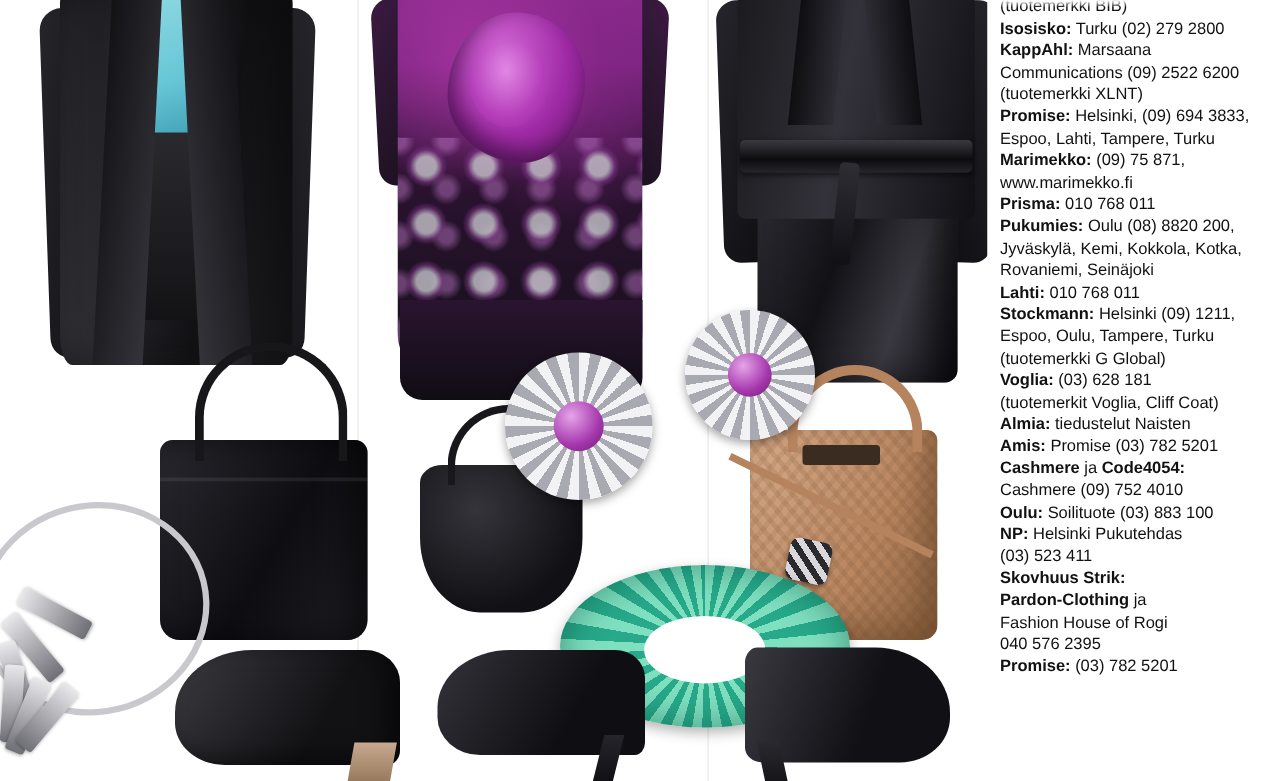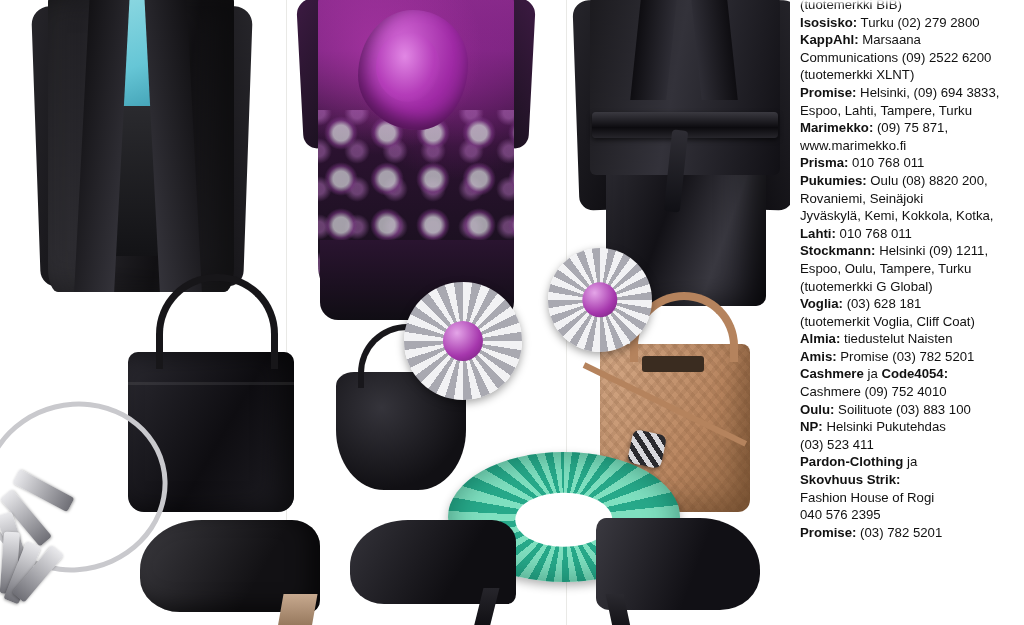--- a/index.html
+++ b/index.html
@@ -582,8 +582,8 @@
       <p class="entry"><span>www.marimekko.fi</span></p>
       <p class="entry"><b>Prisma:</b><span> 010 768 011</span></p>
       <p class="entry"><b>Pukumies:</b><span> Oulu (08) 8820 200,</span></p>
+      <p class="entry"><span>Jyväskylä, Kemi, Kokkola, Kotka,</span></p>
       <p class="entry"><span>Rovaniemi, Seinäjoki</span></p>
-      <p class="entry"><span>Jyväskylä, Kemi, Kokkola, Kotka,</span></p>
       <p class="entry"><b>Lahti:</b><span> 010 768 011</span></p>
       <p class="entry"><b>Stockmann:</b><span> Helsinki (09) 1211,</span></p>
       <p class="entry"><span>Espoo, Oulu, Tampere, Turku</span></p>

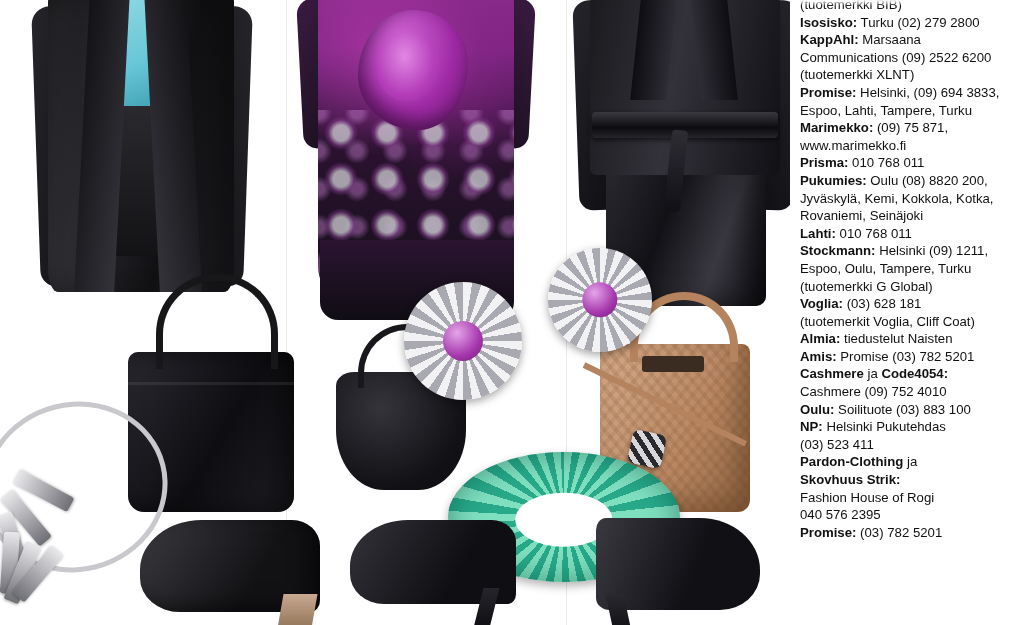--- a/index.html
+++ b/index.html
@@ -599,8 +599,8 @@
       <p class="entry"><b>Oulu:</b><span> Soilituote (03) 883 100</span></p>
       <p class="entry"><b>NP:</b><span> Helsinki Pukutehdas</span></p>
       <p class="entry"><span>(03) 523 411</span></p>
+      <p class="entry"><b>Skovhuus Strik:</b></p>
       <p class="entry"><b>Pardon-Clothing</b><span> ja</span></p>
-      <p class="entry"><b>Skovhuus Strik:</b></p>
       <p class="entry"><span>Fashion House of Rogi</span></p>
       <p class="entry"><span>040 576 2395</span></p>
       <p class="entry"><b>Promise:</b><span> (03) 782 5201</span></p>

